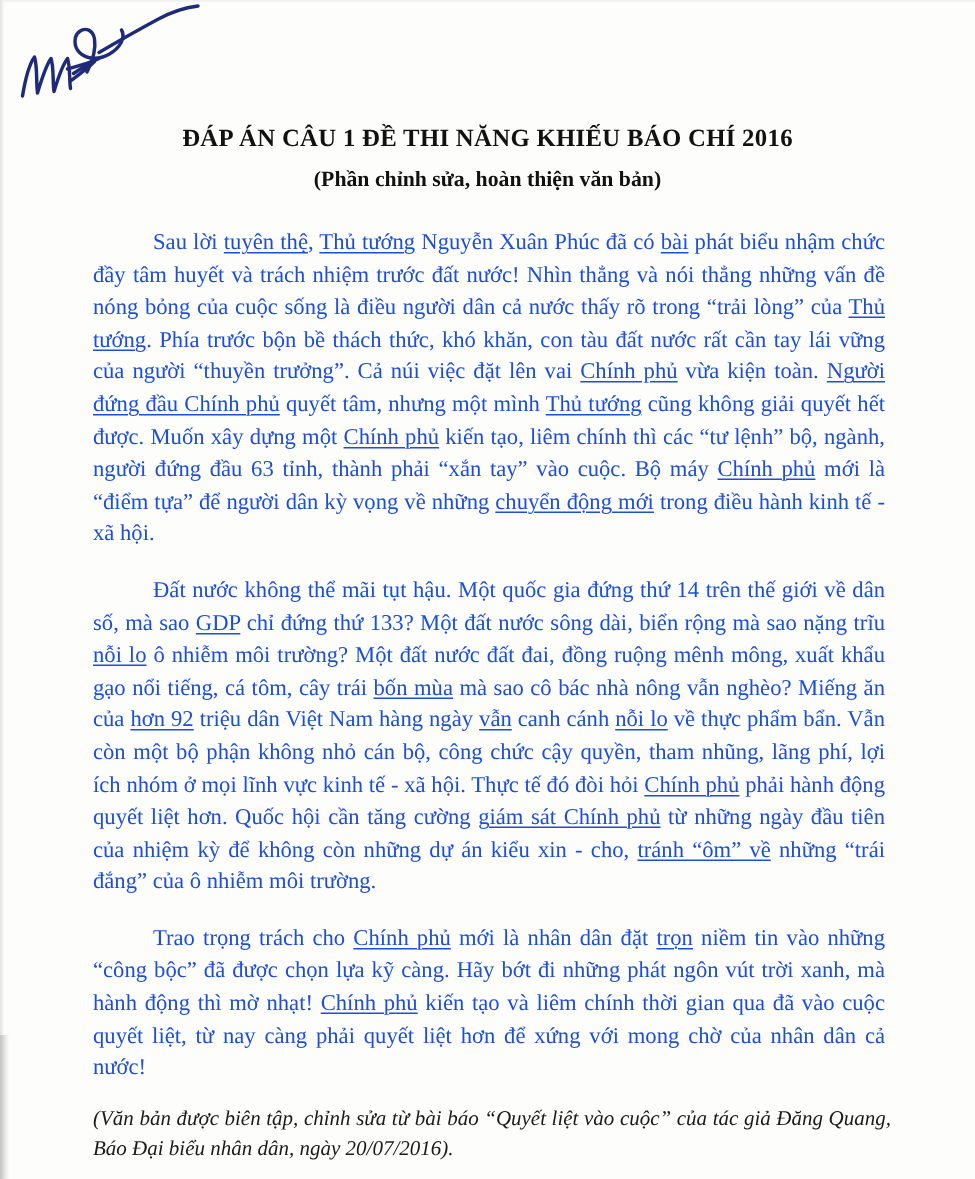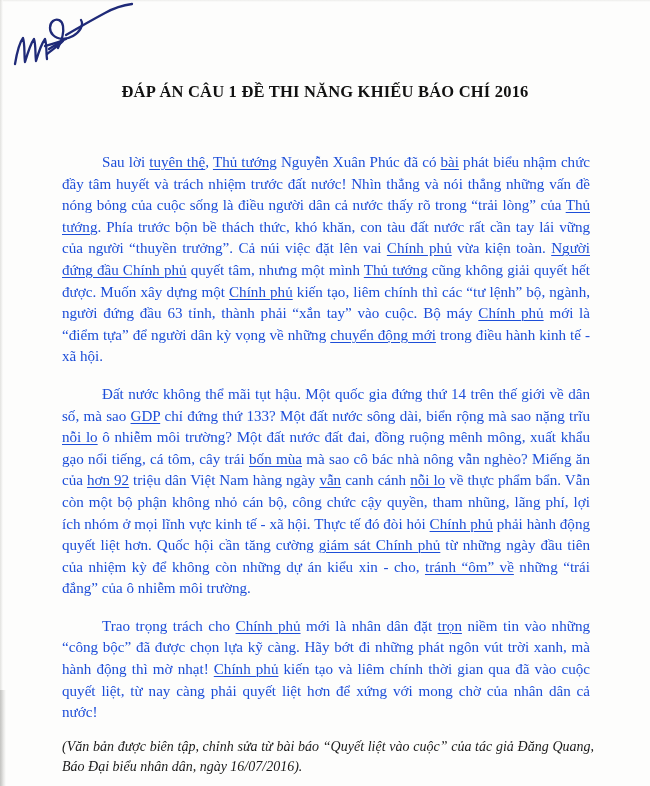--- a/index.html
+++ b/index.html
@@ -131,6 +131,7 @@
 
   <div class="title-block">
     <div class="doc-title">ĐÁP ÁN CÂU 1 ĐỀ THI NĂNG KHIẾU BÁO CHÍ 2016</div>
+    <div class="doc-subtitle">(Phần chỉnh sửa, hoàn thiện văn bản)</div>
   </div>
 
   <div class="body-block">

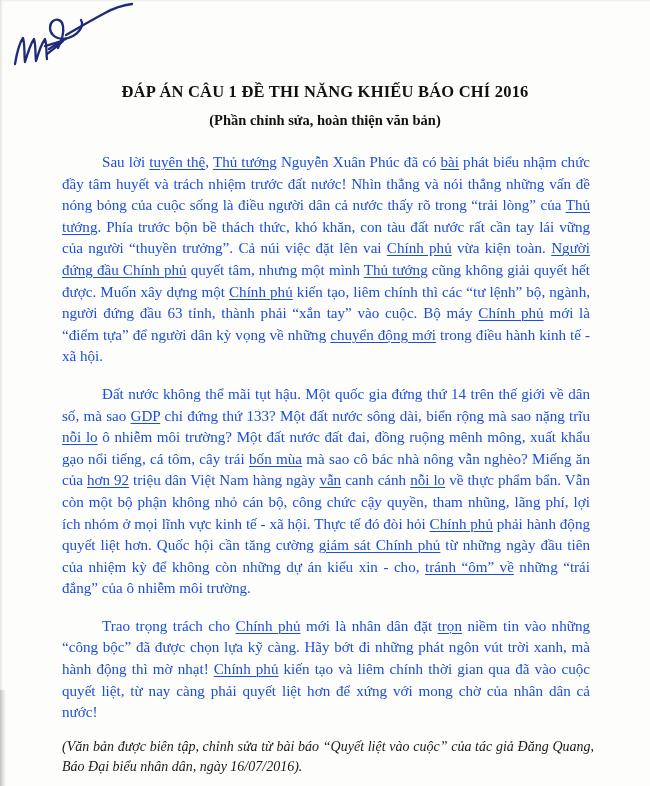--- a/index.html
+++ b/index.html
@@ -140,7 +140,7 @@
     <p class="para"><span>Trao trọng trách cho </span><span class="u">Chính phủ</span><span> mới là nhân dân đặt </span><span class="u">trọn</span><span> niềm tin vào những “công bộc” đã được chọn lựa kỹ càng. Hãy bớt đi những phát ngôn vút trời xanh, mà hành động thì mờ nhạt! </span><span class="u">Chính phủ</span><span> kiến tạo và liêm chính thời gian qua đã vào cuộc quyết liệt, từ nay càng phải quyết liệt hơn để xứng với mong chờ của nhân dân cả nước!</span></p>
   </div>
 
-  <div class="footer-note">(Văn bản được biên tập, chỉnh sửa từ bài báo “Quyết liệt vào cuộc” của tác giả Đăng Quang, Báo Đại biểu nhân dân, ngày 16/07/2016).</div>
+  <div class="footer-note">(Văn bản được biên tập, chỉnh sửa từ bài báo “Quyết liệt vào cuộc” của tác giả Đăng Quang, Báo Đại biểu nhân dân, ngày 20/07/2016).</div>
 
 </div>
 

